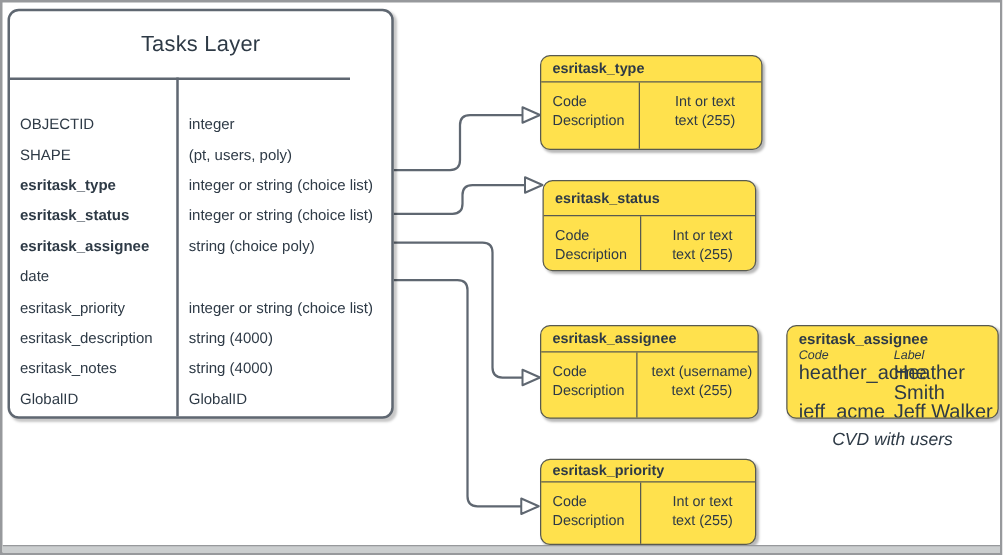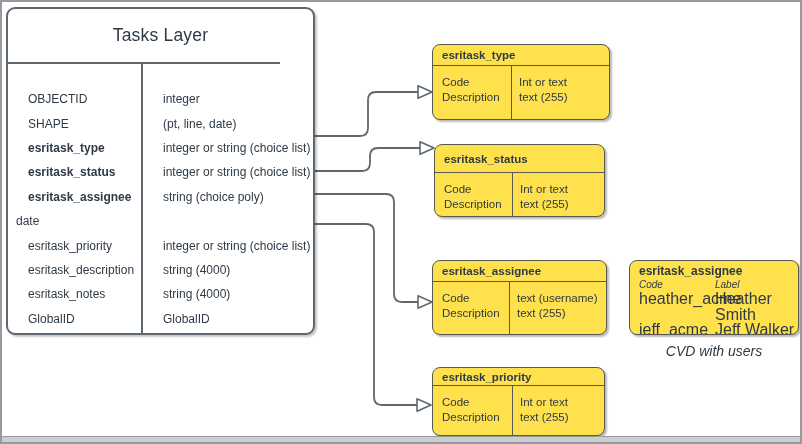--- a/index.html
+++ b/index.html
@@ -41,7 +41,7 @@
   .ybody { flex:1; display:flex; }
   .ycol  { box-sizing:border-box; padding-top:9px; font-size:11.5px; line-height:14.5px; }
   .ycol.left  { width:var(--split); flex:none; padding-left:9px; border-right:1.5px solid #585a50; }
-  .ycol.right { flex:1; padding-left:7px; }
+  .ycol.right { flex:1; padding-left:7px;text-align:center; }
 
   #box-type     { left:430px; top:42px;  width:178px; height:76px; --th:20px; --split:79px; }
   #box-status   { left:432px; top:142px; width:171px; height:73px; --th:27px; --split:78px; }

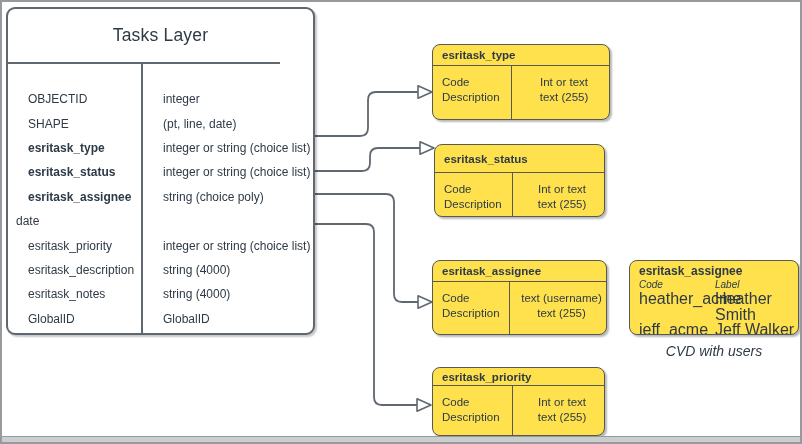--- a/index.html
+++ b/index.html
@@ -24,7 +24,7 @@
   .mt-vdiv { position:absolute; top:53px; bottom:0; left:133px; width:2px; background:#5f6771; }
   .mt-rows { position:absolute; top:78px; left:8px; right:2px; }
   .mt-row  { display:flex; height:24.4px; align-items:center; font-size:12px; }
-  .mt-row .fname { width:135px; flex:none;margin-left:12px; }
+  .mt-row .fname { width:135px; flex:none; }
   .mt-row.bold .fname { font-weight:bold; }
 
   

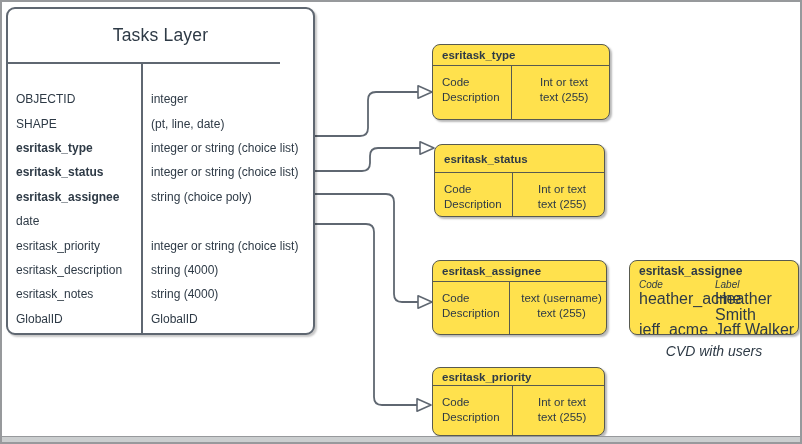--- a/index.html
+++ b/index.html
@@ -103,7 +103,7 @@
       </div>
       <div class="mt-row">
         <span class="fname">SHAPE</span>
-        <span class="ftype">(pt, line, date)</span>
+        <span class="ftype">(pt, users, poly)</span>
       </div>
       <div class="mt-row bold">
         <span class="fname">esritask_type</span>

